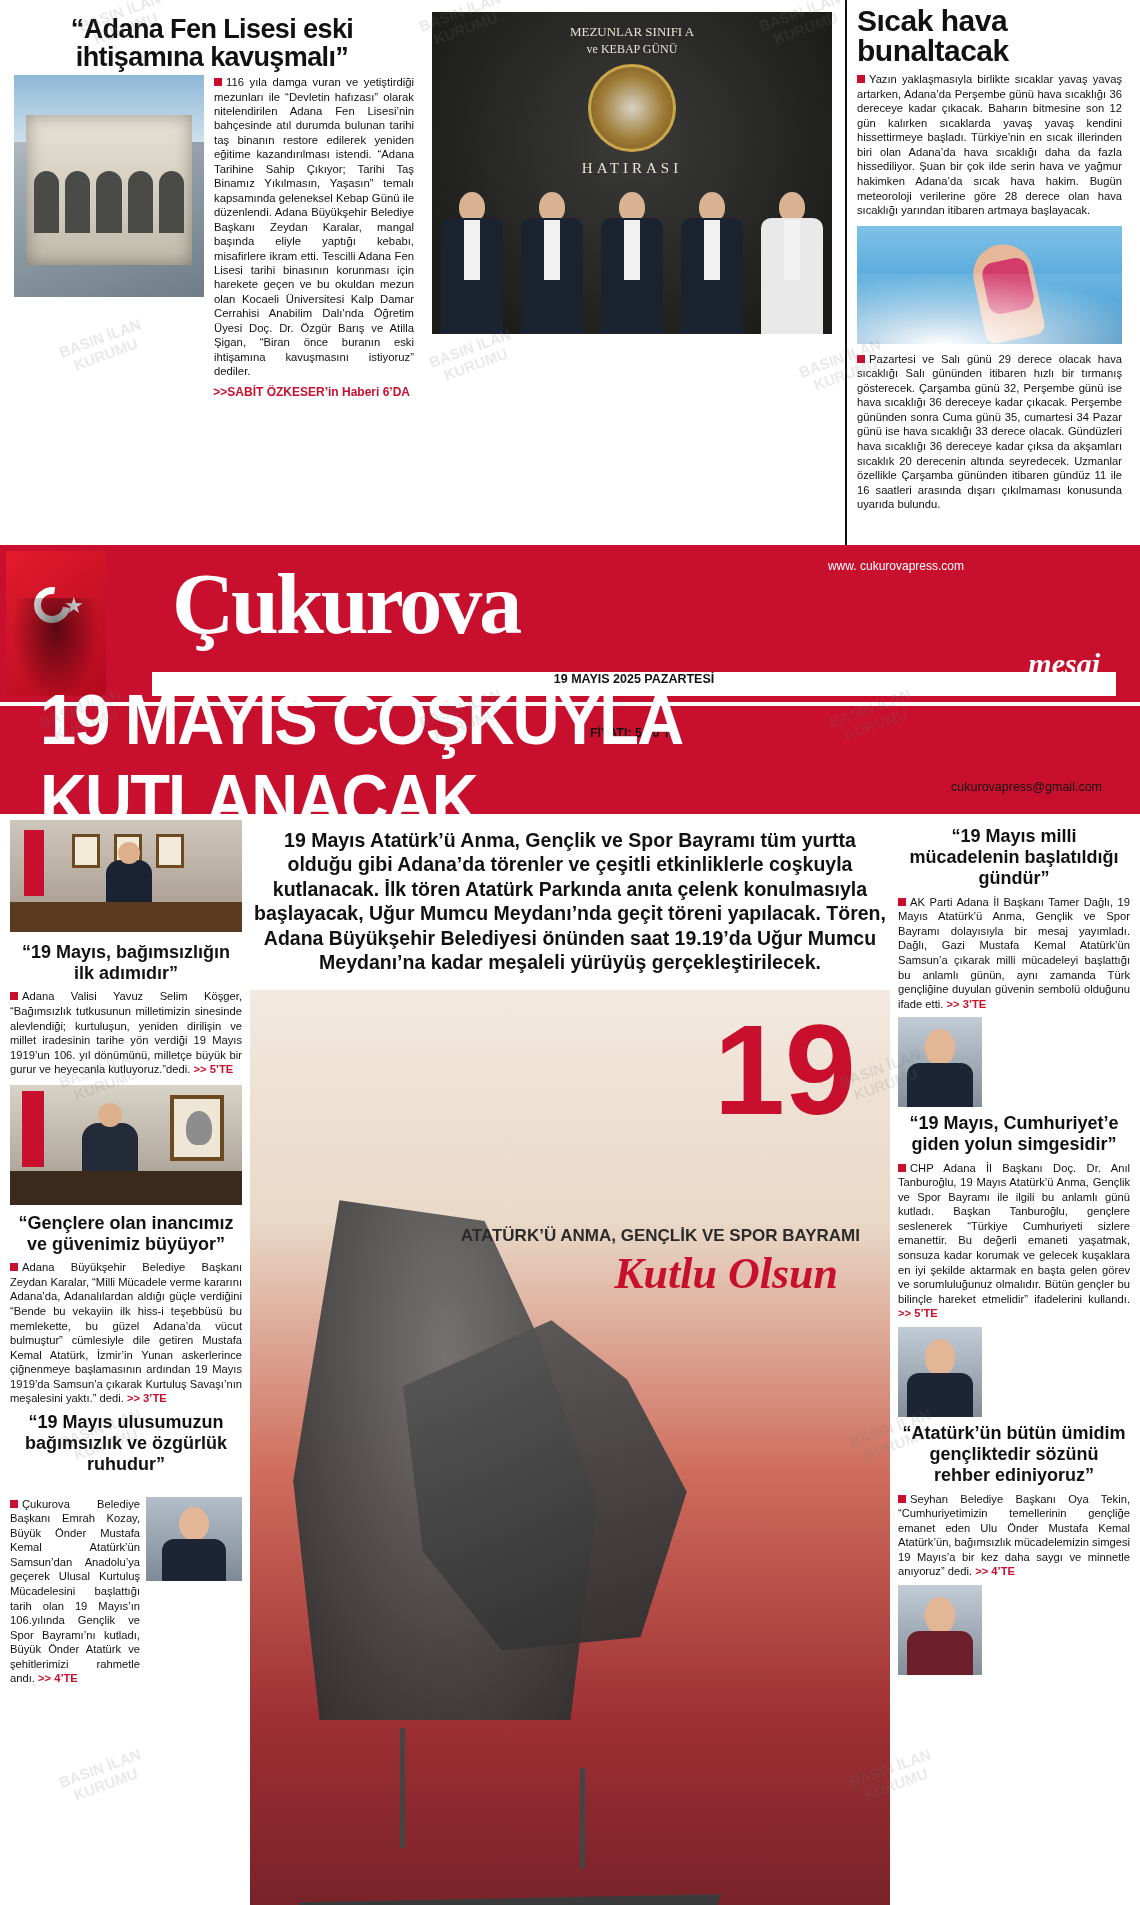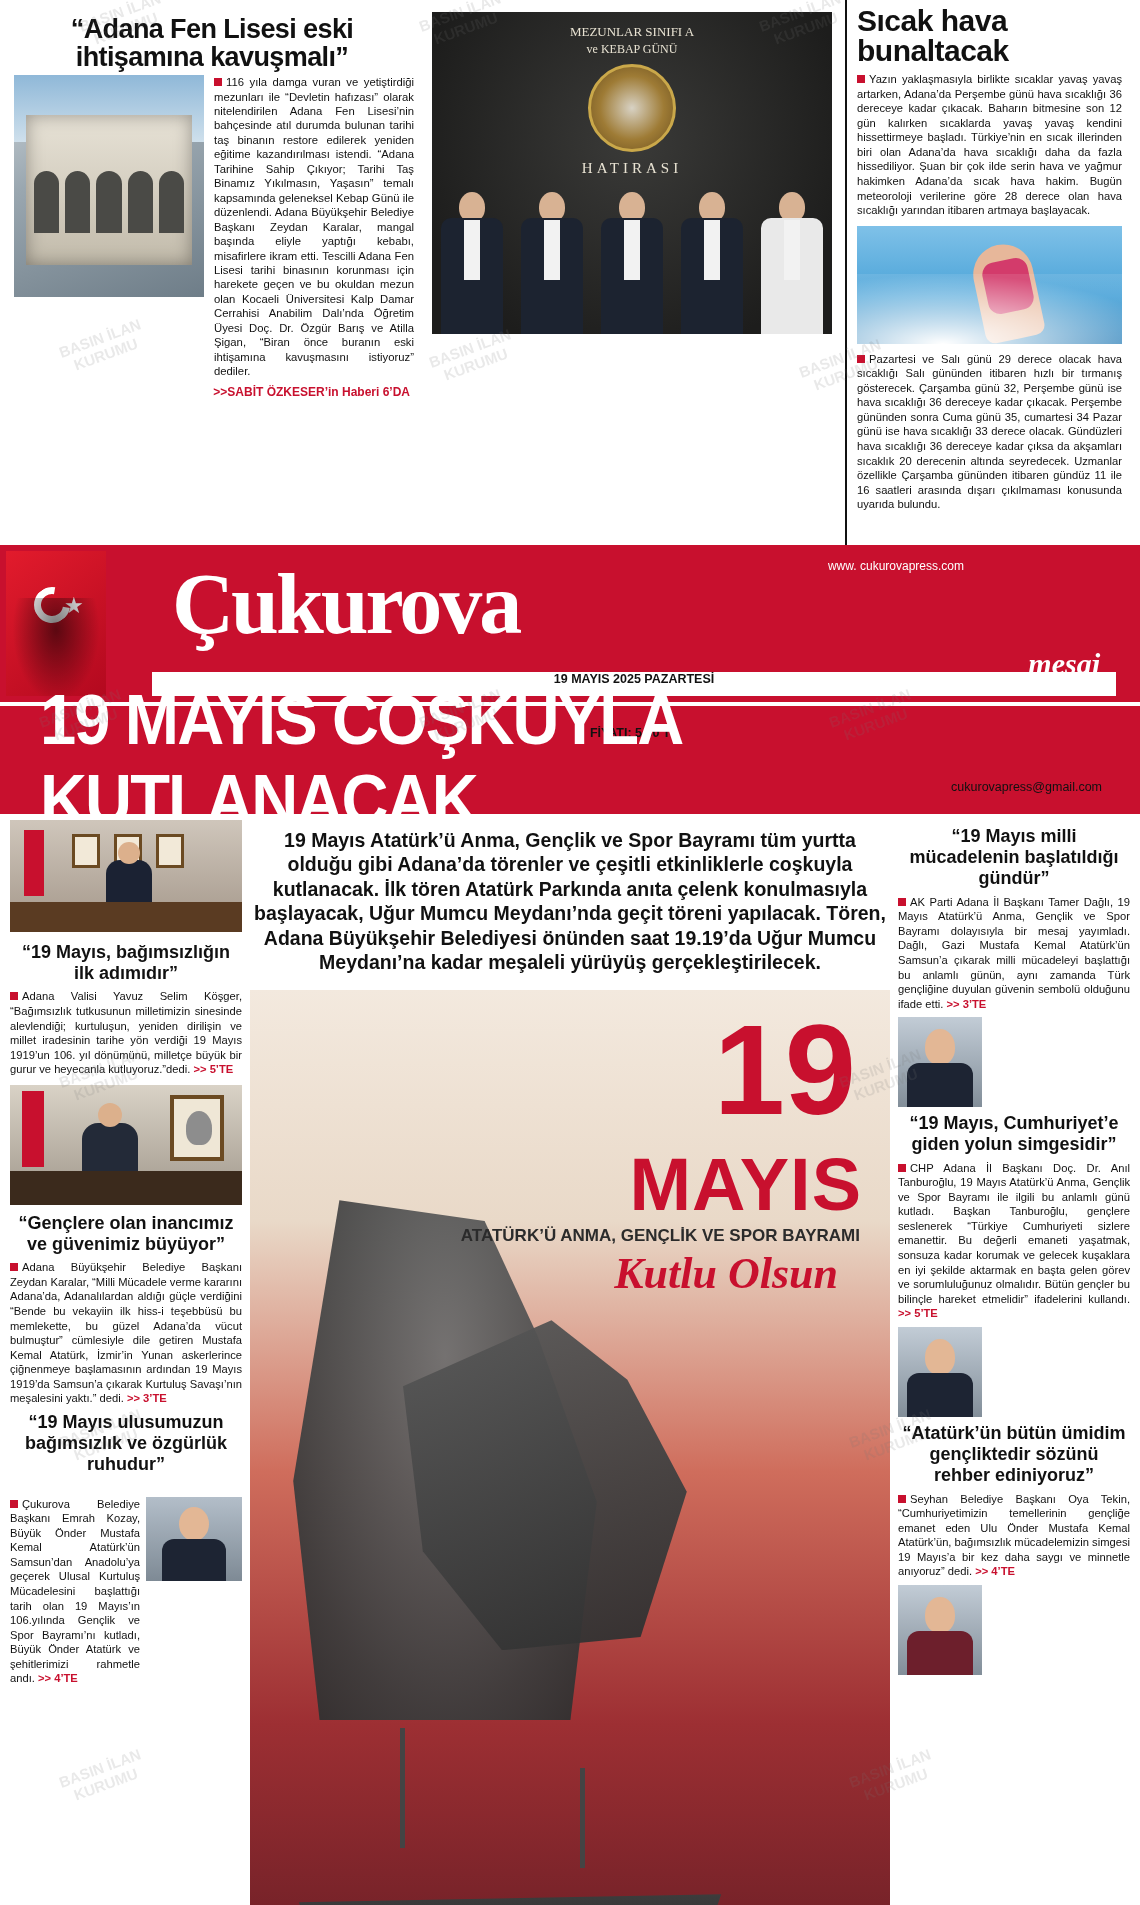--- a/index.html
+++ b/index.html
@@ -371,7 +371,6 @@
         <div class="statue"></div>
         <div class="horse"></div>
         <div class="num19">19</div>
-        <div class="mayis">MAYIS</div>
         <div class="subline">ATATÜRK’Ü ANMA, GENÇLİK VE SPOR BAYRAMI</div>
         <div class="kutlu">Kutlu Olsun</div>
         <div class="mast1"></div>

